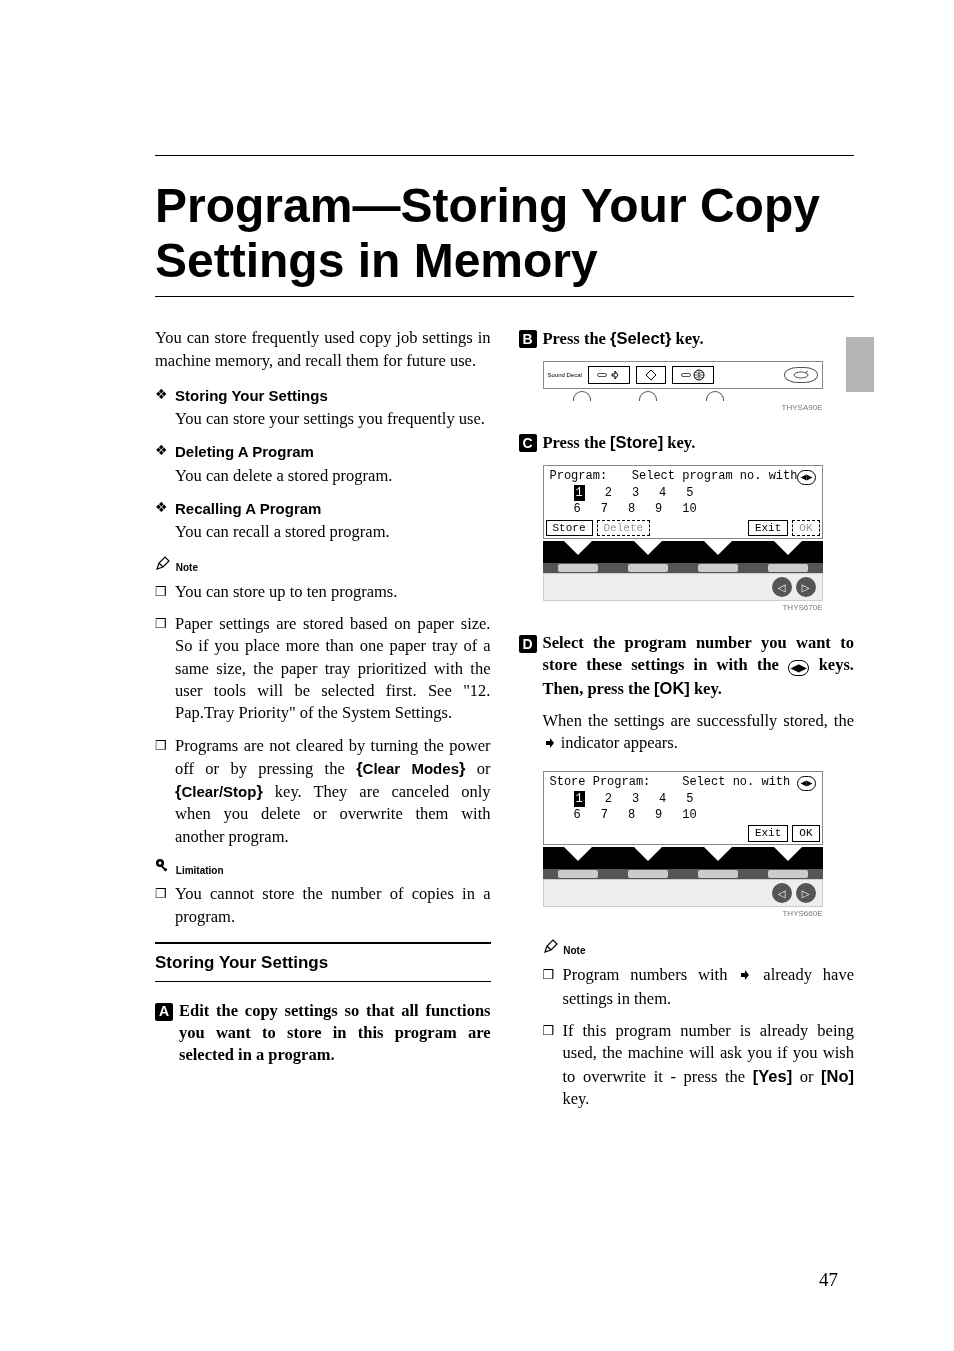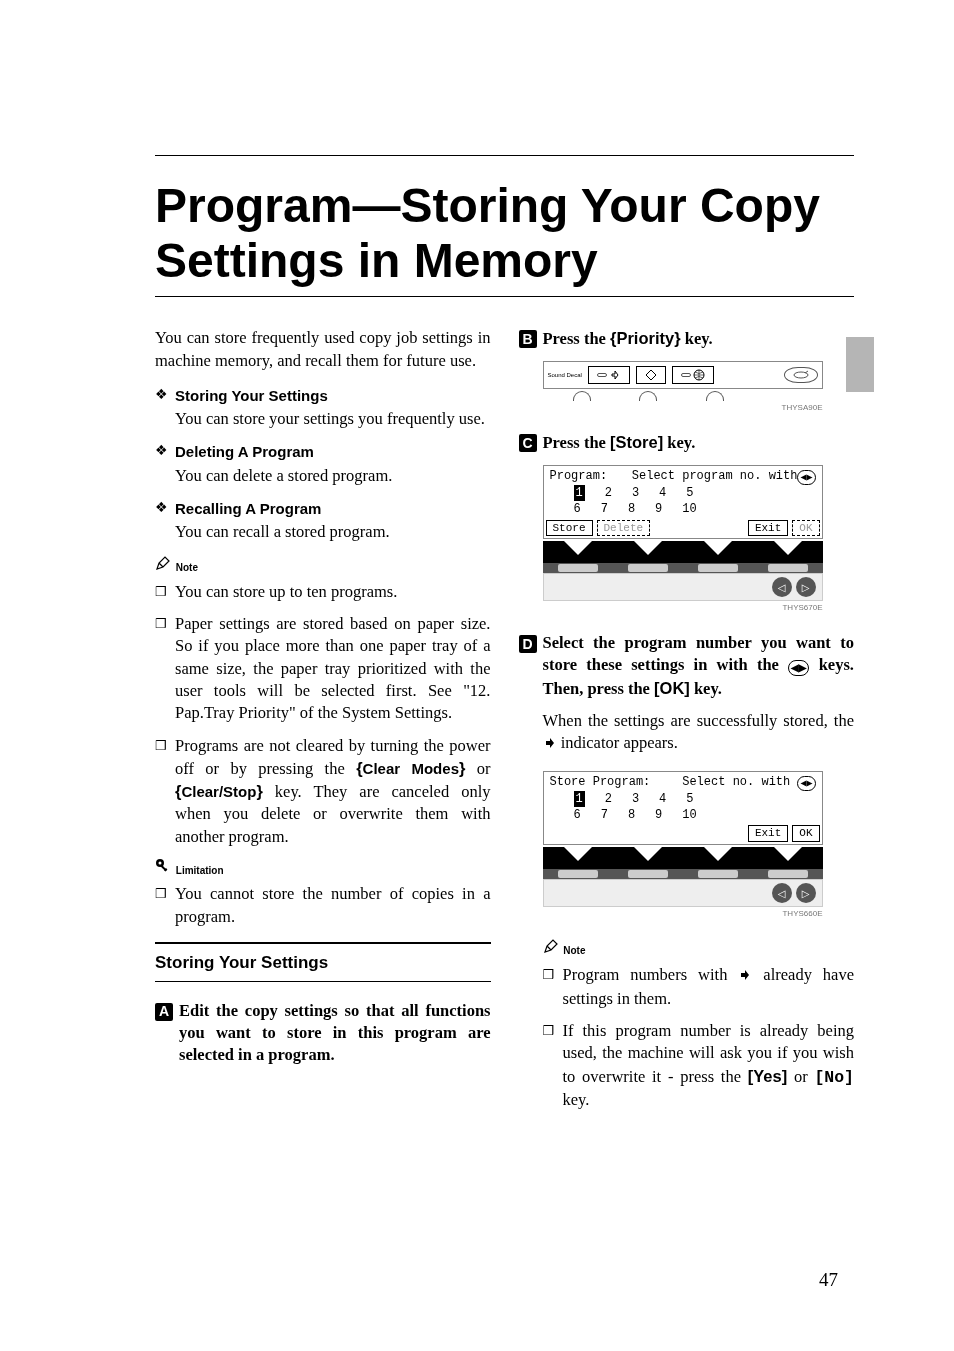--- a/index.html
+++ b/index.html
@@ -133,7 +133,7 @@
       <div class="step">
         <div class="step-num">B</div>
         <div class="step-text">
-          <span>Press the </span><span class="key-bracket">{</span><span style="font-family:Arial;font-weight:bold;">Priority</span><span class="key-bracket">}</span><span> key.</span>
+          <span>Press the </span><span class="key-bracket">{</span><span style="font-family:Arial;font-weight:bold;">Select</span><span class="key-bracket">}</span><span> key.</span>
         </div>
       </div>
 

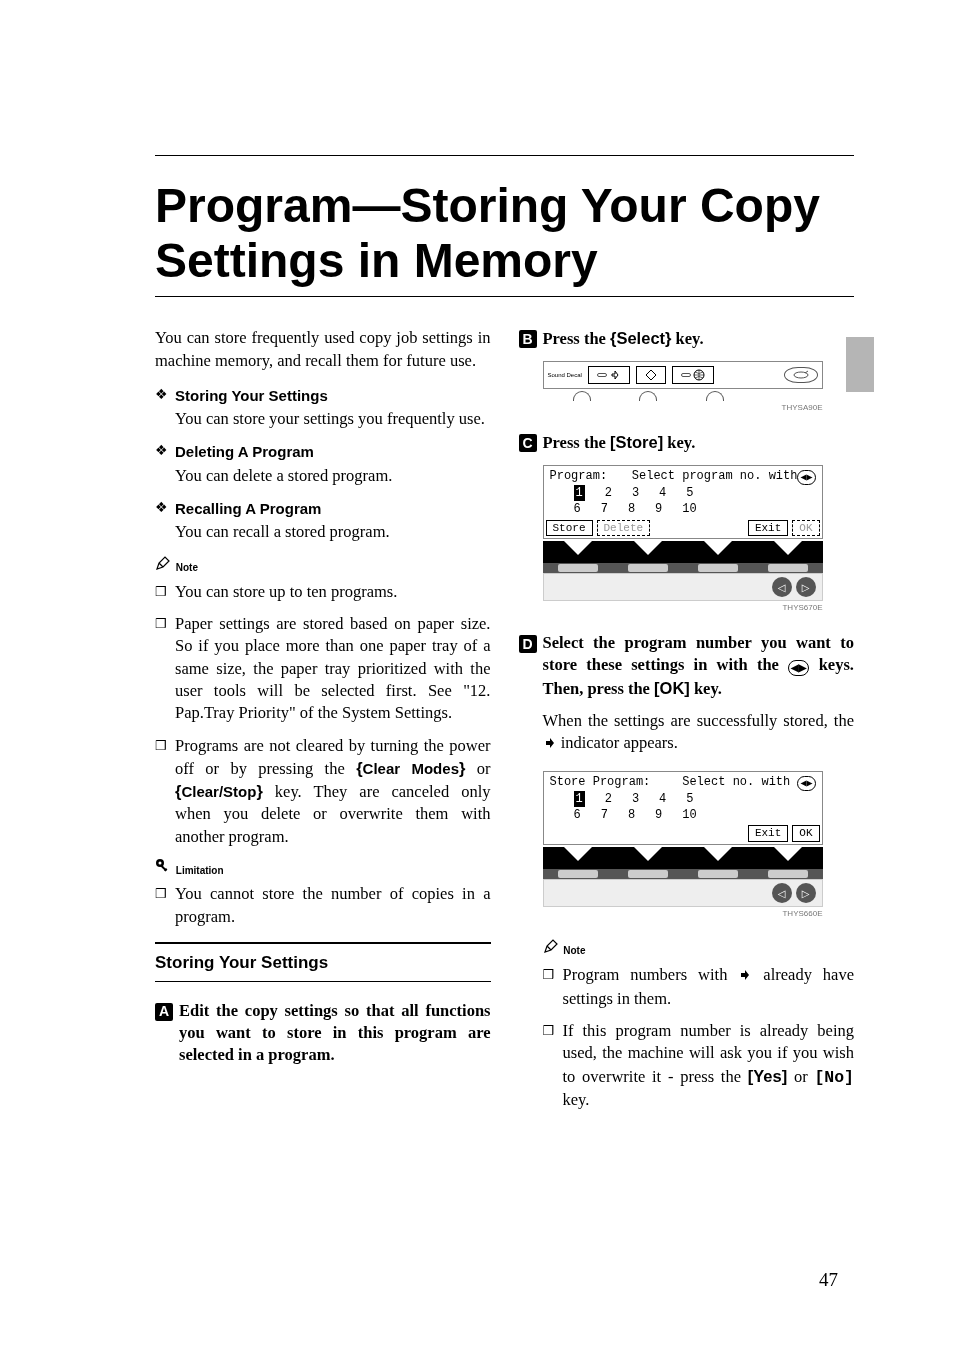--- a/index.html
+++ b/index.html
@@ -303,7 +303,7 @@
               </svg></span><span> already have settings in them.</span>
         </li>
         <li>
-          <span>If this program number is already being used, the machine will ask you if you wish to overwrite it - press the </span><span style="font-family:Arial;font-weight:bold;">[Yes]</span><span> or </span><span style="font-family:Liberation Mono, monospace;font-weight:bold;">[No]</span><span> key.</span>
+          <span>If this program number is already being used, the machine will ask you if you wish to overwrite it - press the </span><span style="font-family:Arial;font-weight:bold;">[Yes]</span><span> or </span><span style="font-family:Liberation Sans, sans-serif;font-weight:bold;">[No]</span><span> key.</span>
         </li>
       </ul>
     </div>

